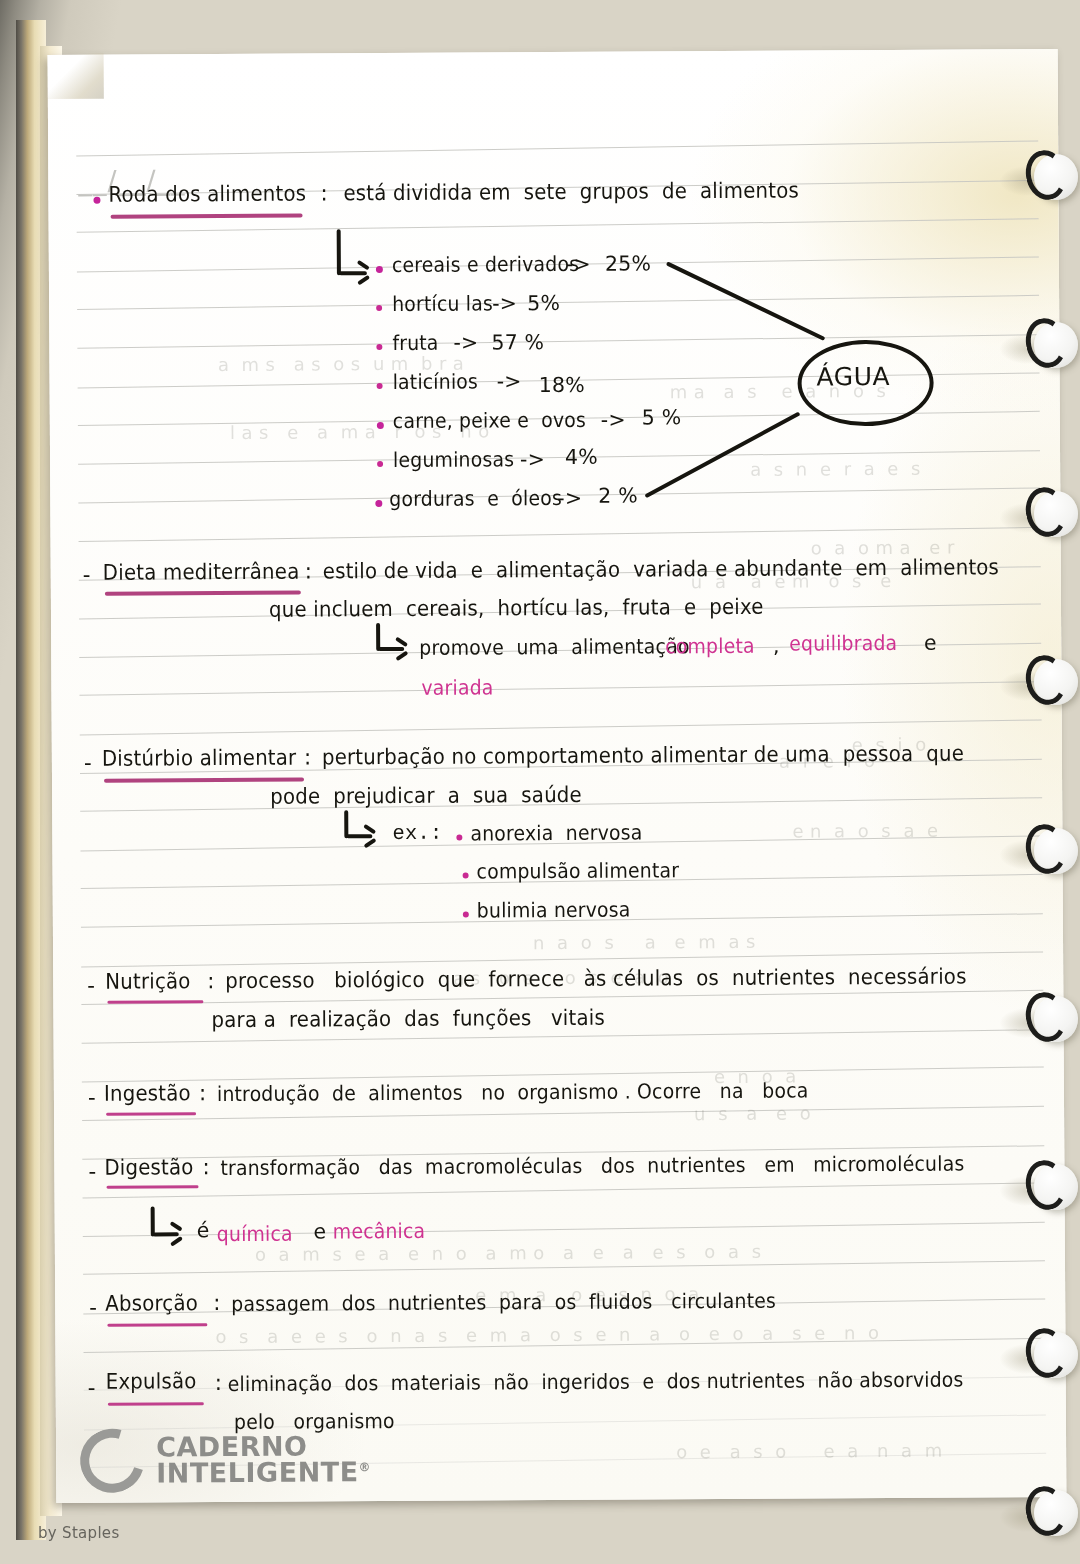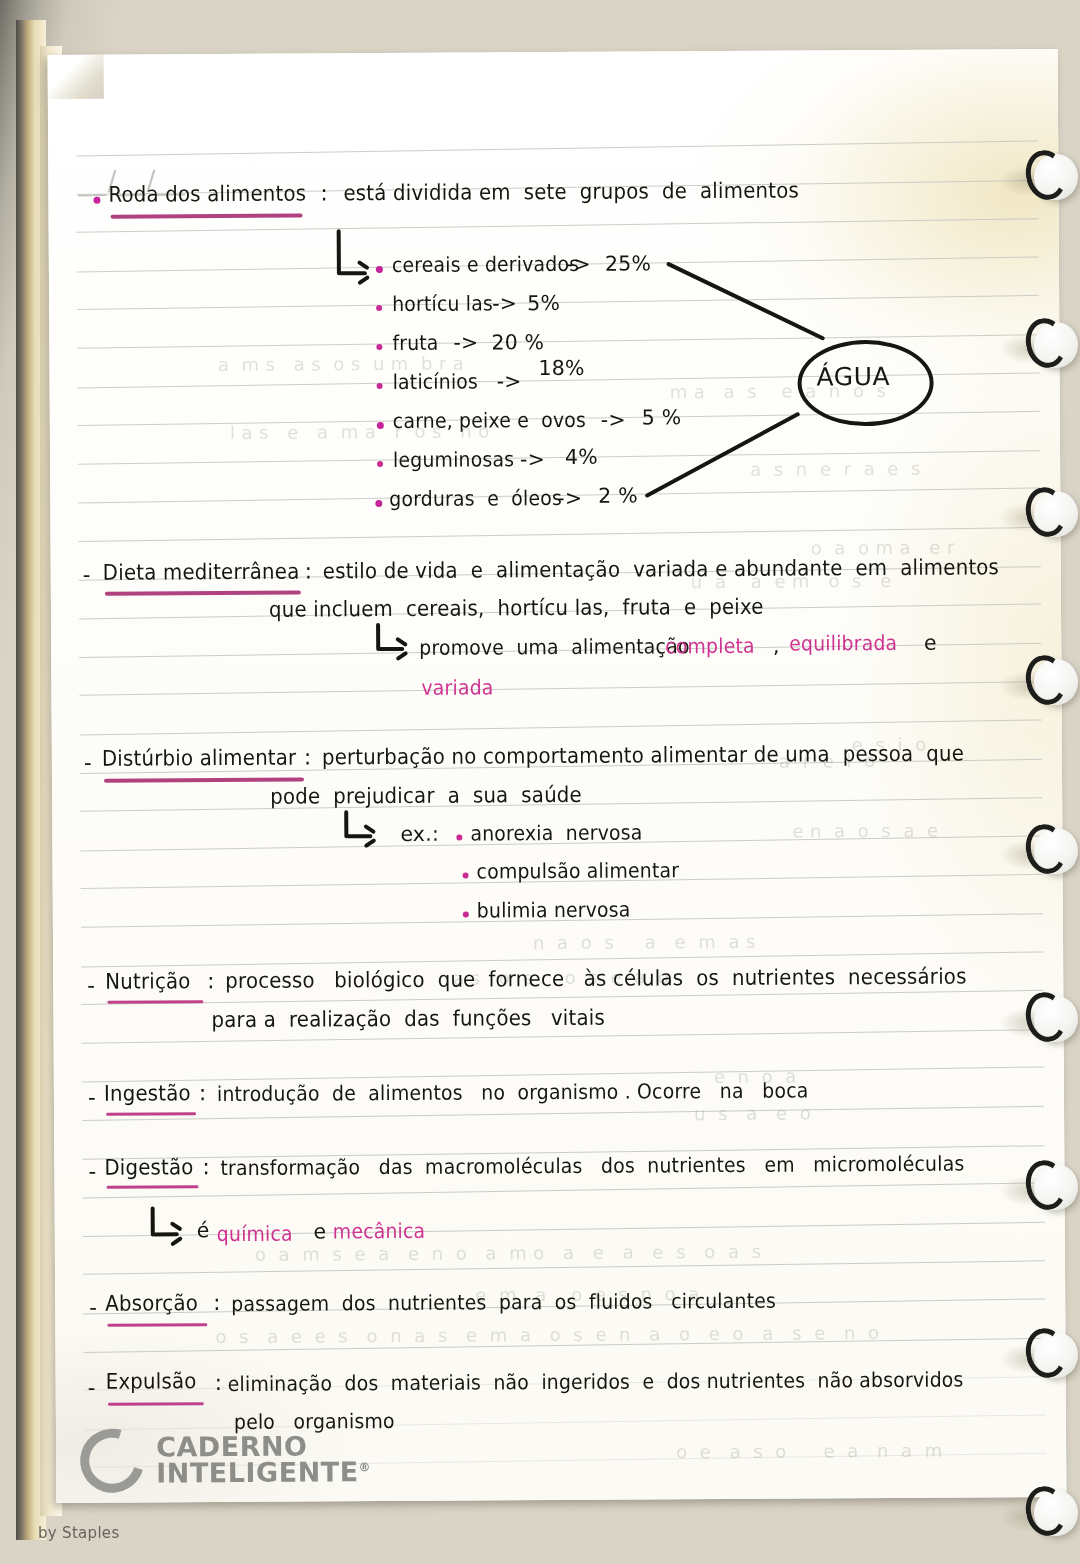--- a/index.html
+++ b/index.html
@@ -322,7 +322,7 @@
     <div class="pdot sm" style="left:327px; top:291px;"></div>
     <div class="hw sz-sub cond" style="left:343px; top:278px;">fruta</div>
     <div class="hw sz-sub" style="left:404px; top:278px;">-&gt;</div>
-    <div class="hw sz-sub" style="left:442px; top:278px;">20 %</div>
+    <div class="hw sz-sub" style="left:442px; top:278px;">57 %</div>
 
     <div class="pdot sm" style="left:327px; top:330px;"></div>
     <div class="hw sz-sub cond" style="left:343px; top:317px;">laticínios</div>

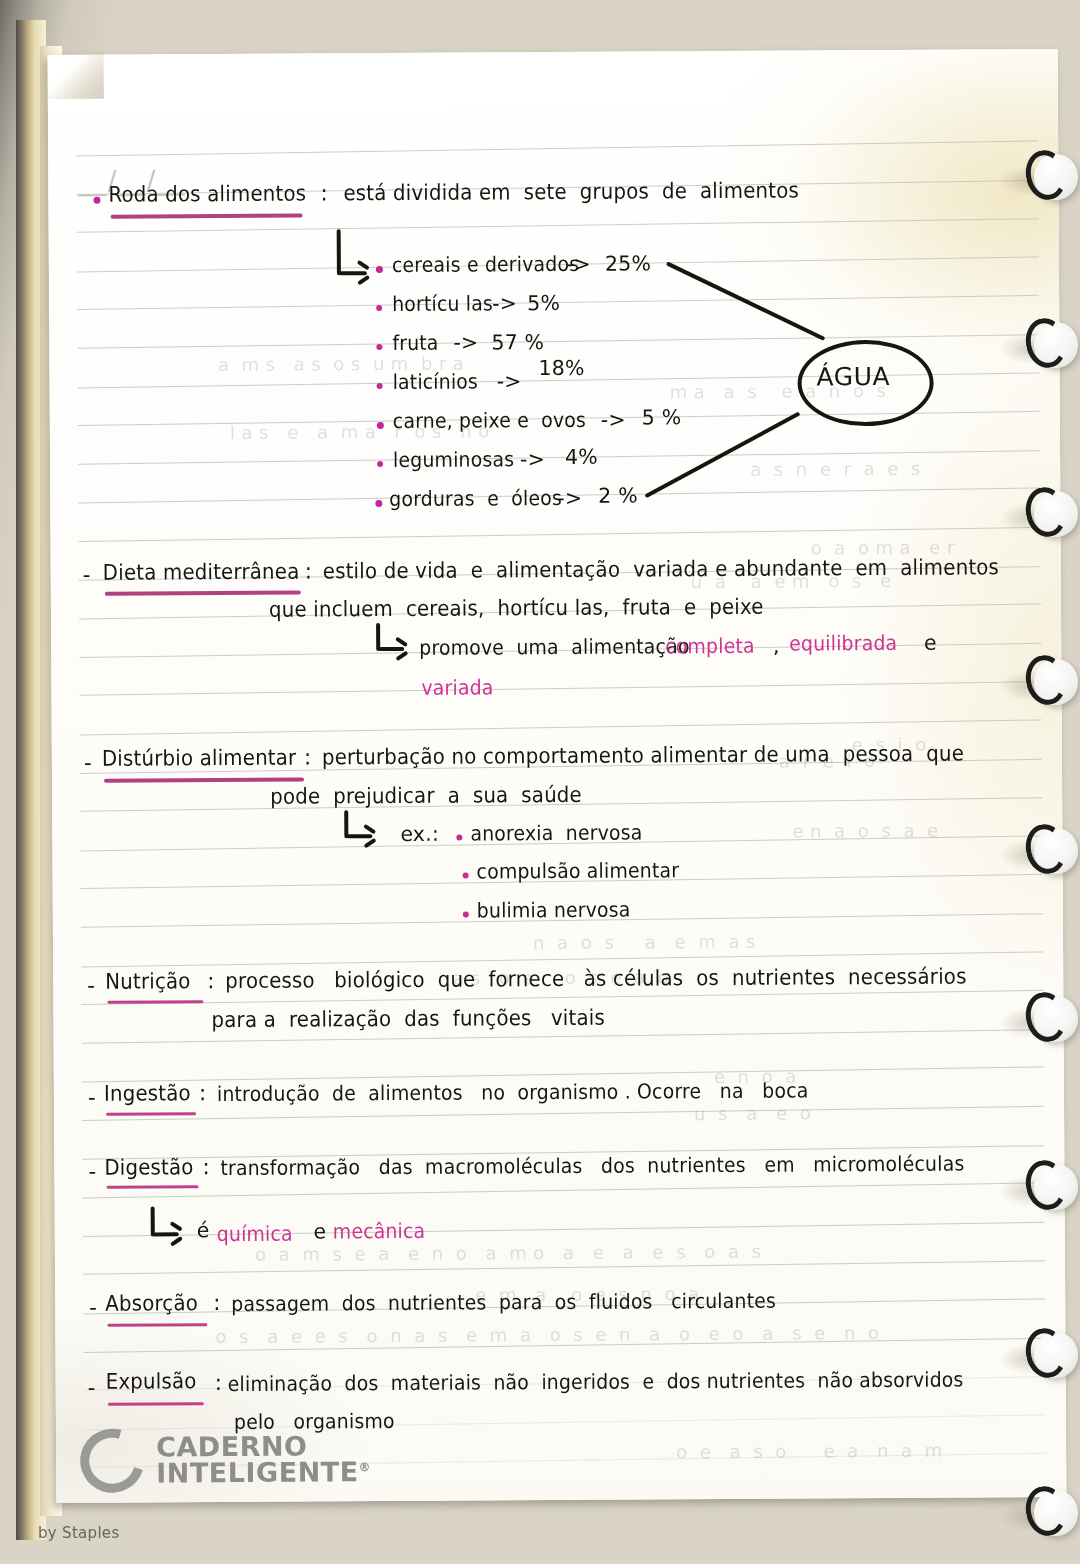--- a/index.html
+++ b/index.html
@@ -327,7 +327,7 @@
     <div class="pdot sm" style="left:327px; top:330px;"></div>
     <div class="hw sz-sub cond" style="left:343px; top:317px;">laticínios</div>
     <div class="hw sz-sub" style="left:447px; top:317px;">-&gt;</div>
-    <div class="hw sz-sub" style="left:489px; top:304px;">18%</div>
+    <div class="hw sz-sub" style="left:489px; top:321px;">18%</div>
 
     <div class="pdot" style="left:327px; top:369px;"></div>
     <div class="hw sz-sub cond" style="left:343px; top:356px;">carne, peixe e  ovos</div>

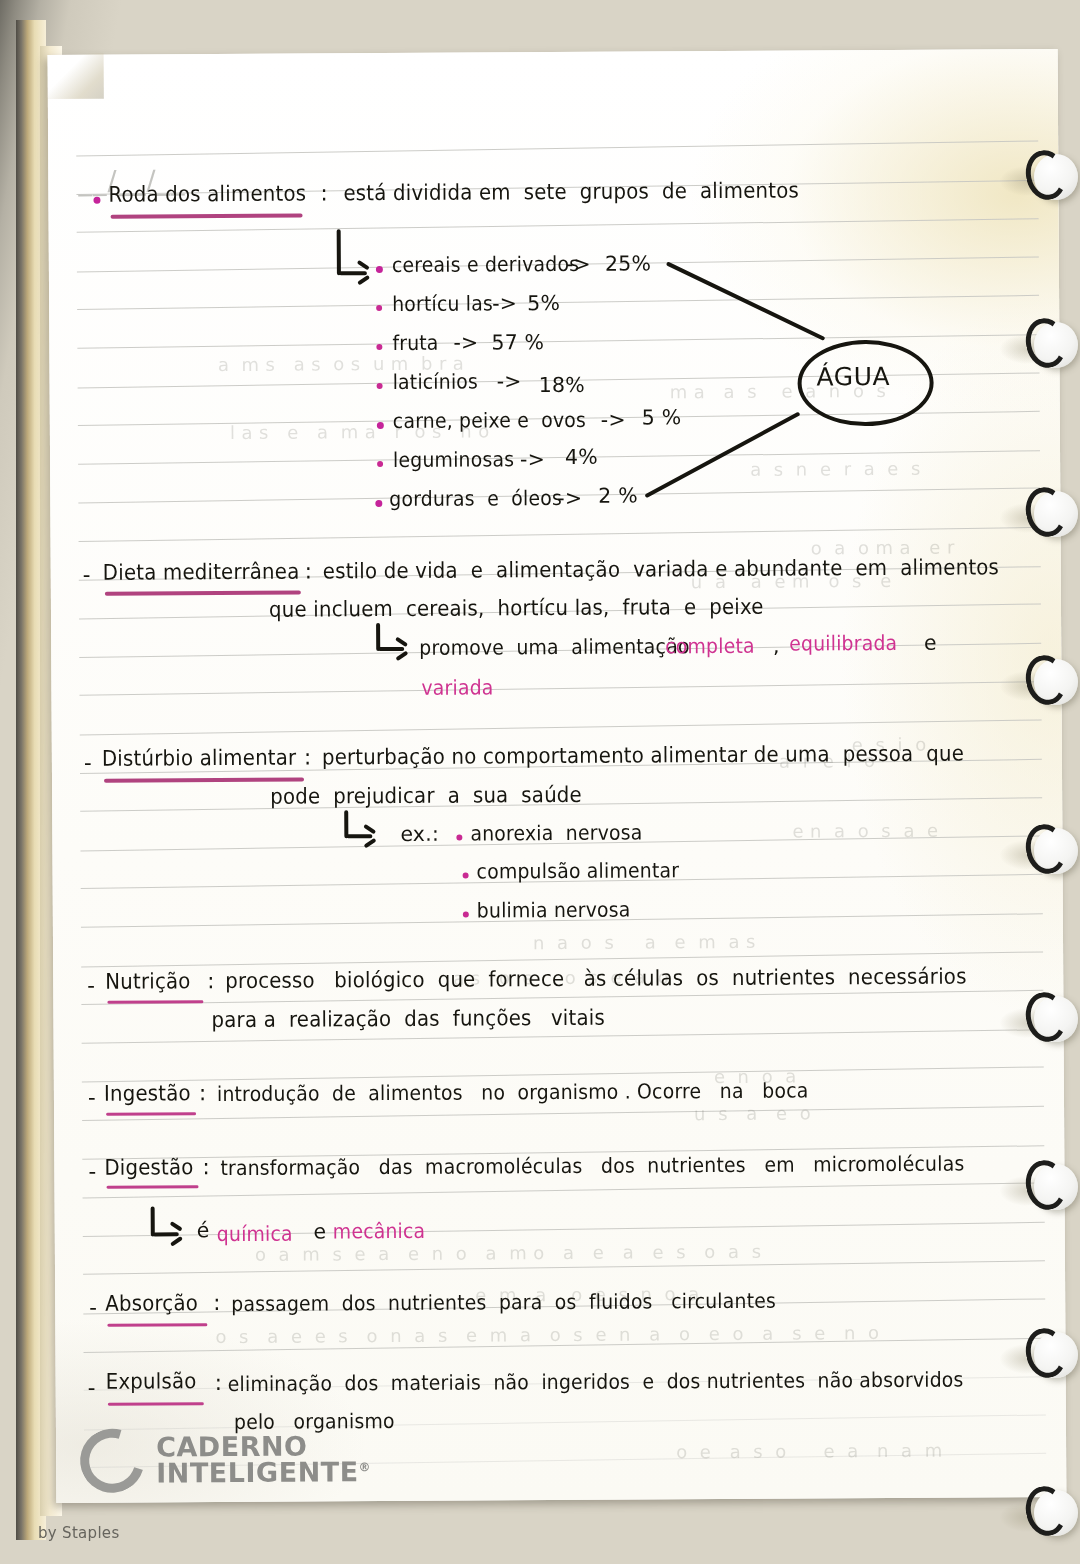--- a/index.html
+++ b/index.html
@@ -382,7 +382,7 @@
       <div class="ah1" style="left:19px; bottom:8px; transform:rotate(34deg);"></div>
       <div class="ah2" style="left:19px; bottom:-6px; transform:rotate(-34deg);"></div>
     </div>
-    <div class="hw sz-sub" style="left:348px; top:769px;">ex.:</div>
+    <div class="hw sz-sub" style="left:340px; top:769px;font-family:Liberation Mono, monospace;">ex.:</div>
 
     <div class="pdot sm" style="left:404px; top:782px;"></div>
     <div class="hw sz-sub cond" style="left:418px; top:769px;">anorexia  nervosa</div>

